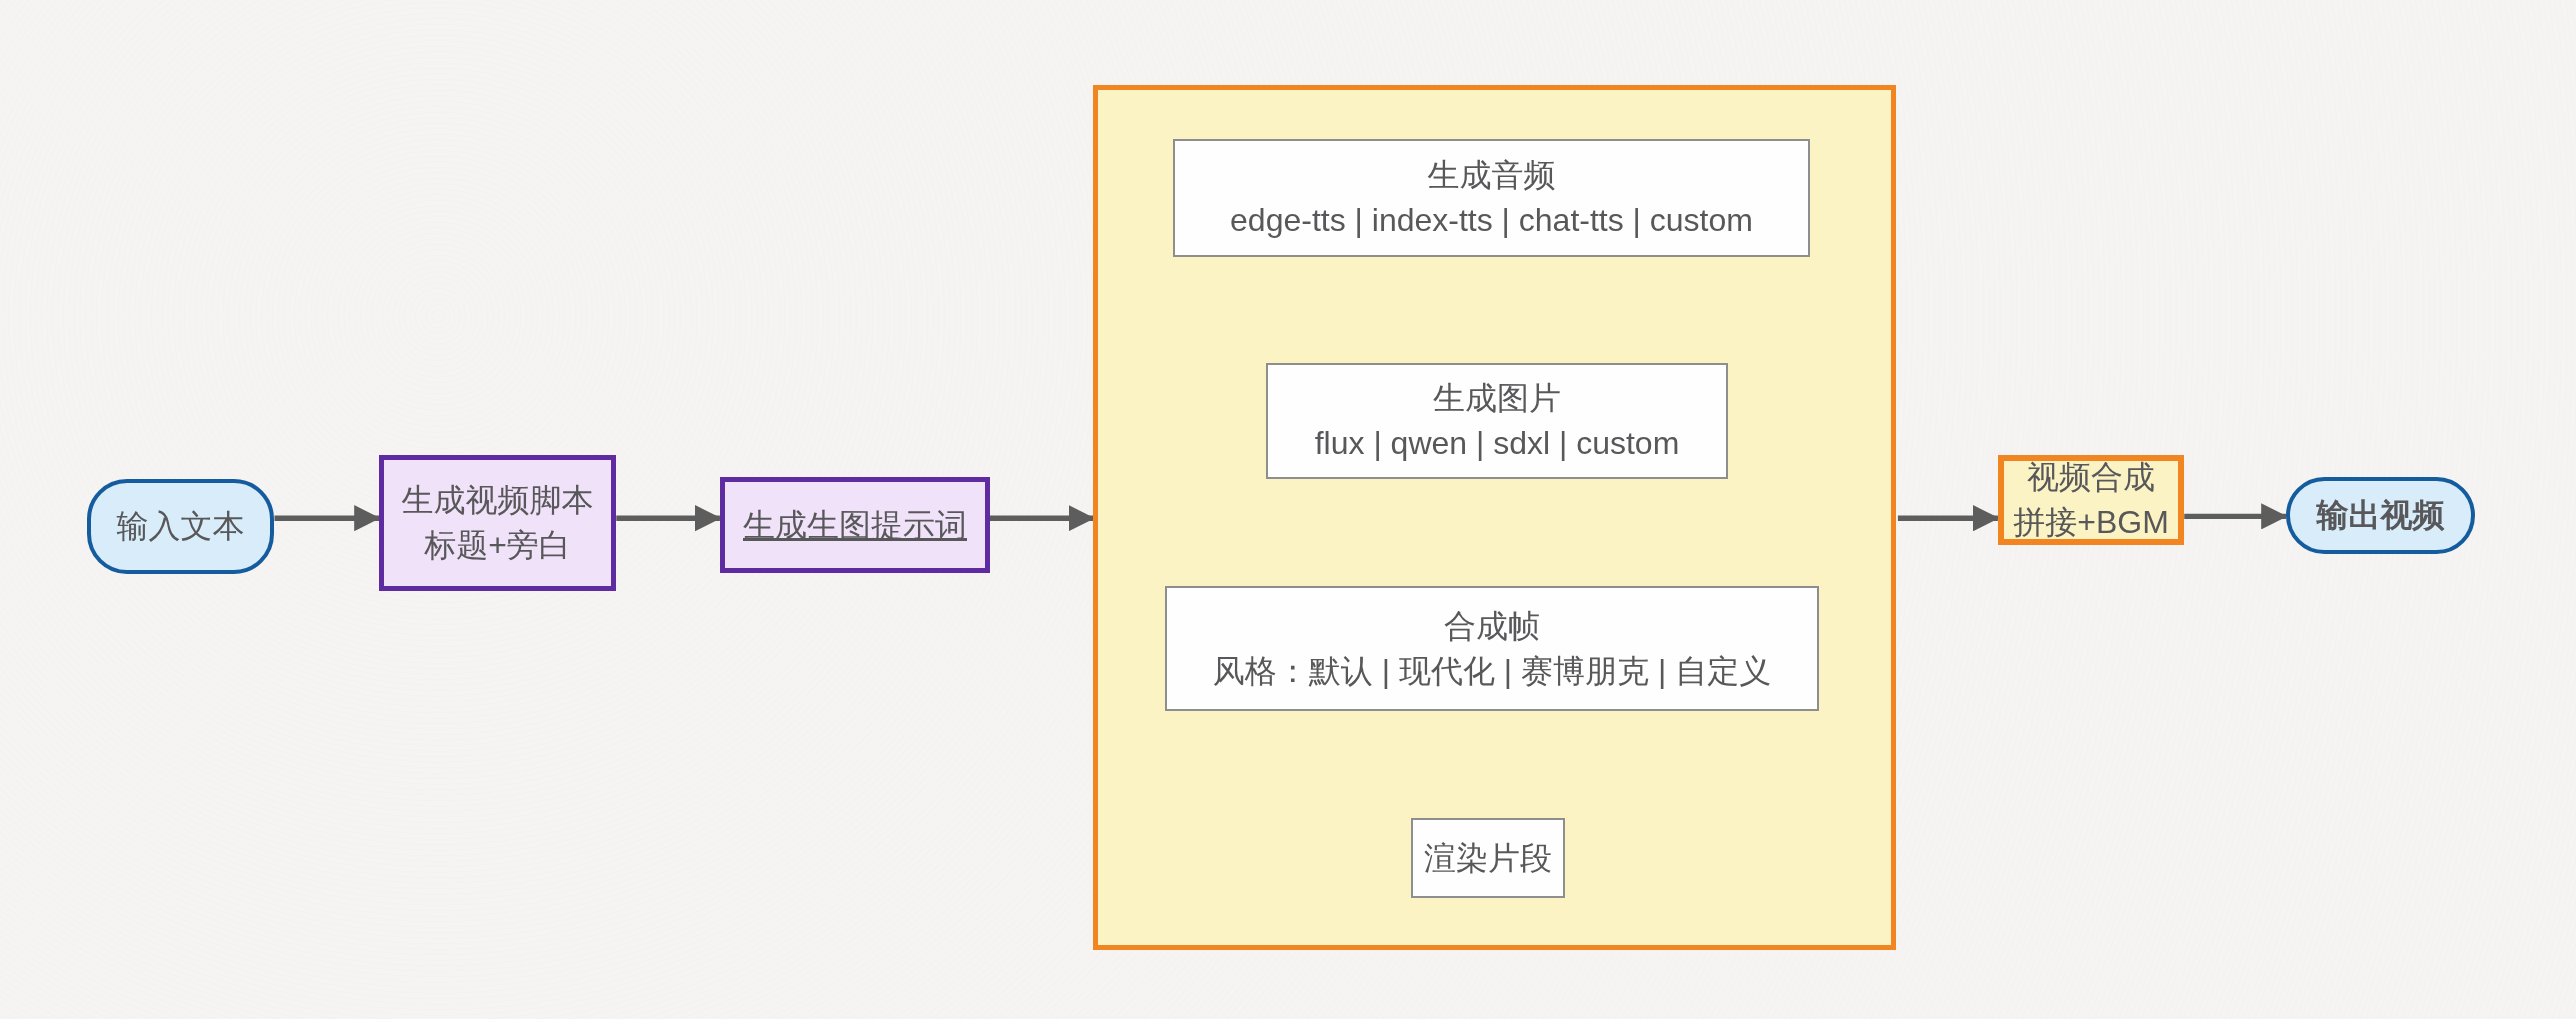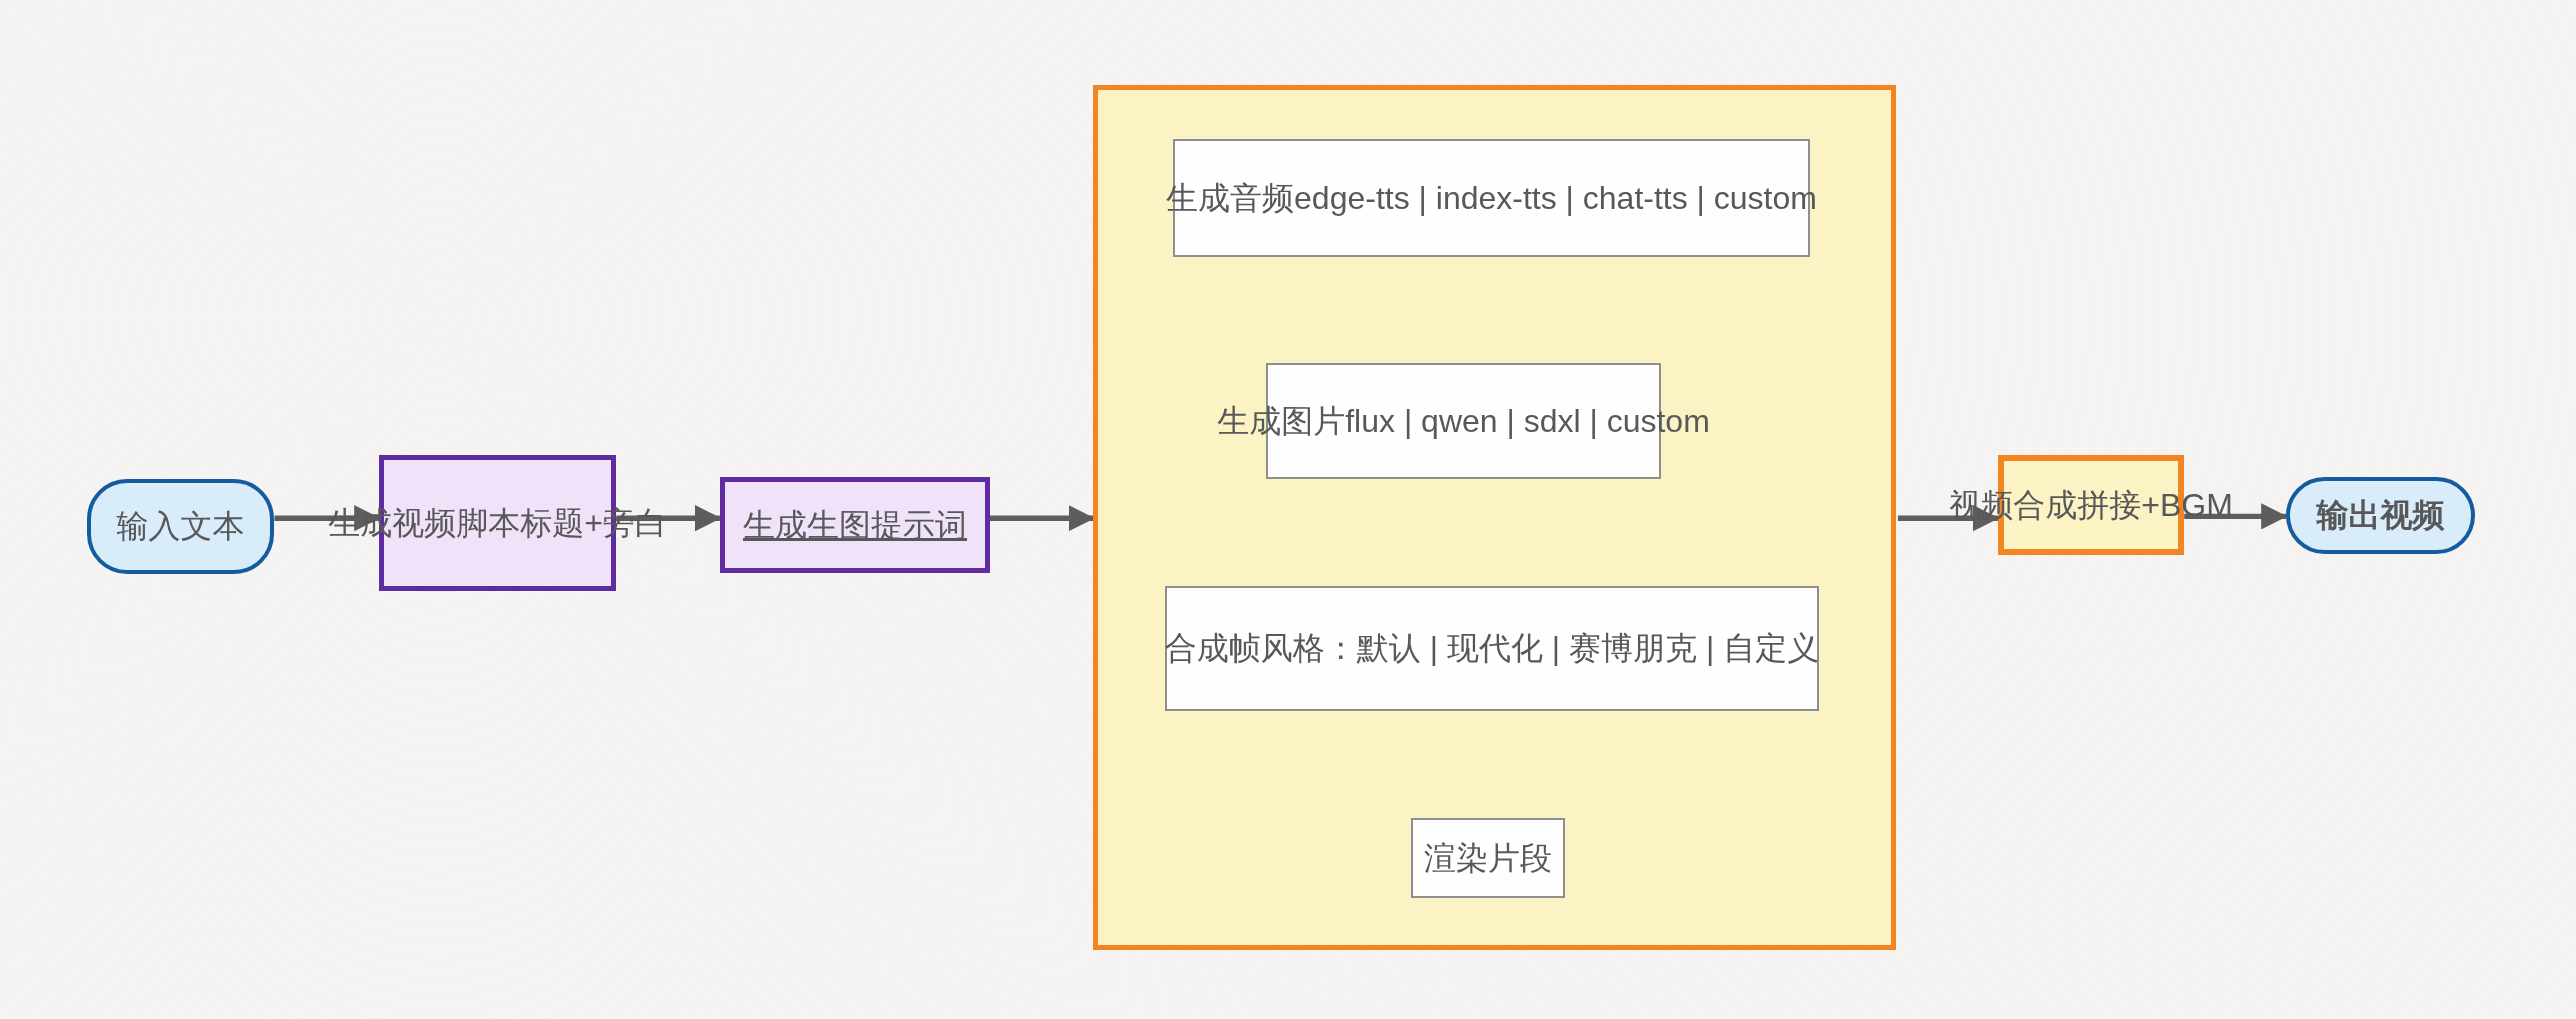--- a/index.html
+++ b/index.html
@@ -23,7 +23,7 @@
     position: absolute;
     box-sizing: border-box;
     display: flex;
-    flex-direction: row;
+    flex-direction: column;
     align-items: center;
     justify-content: center;
     text-align: center;

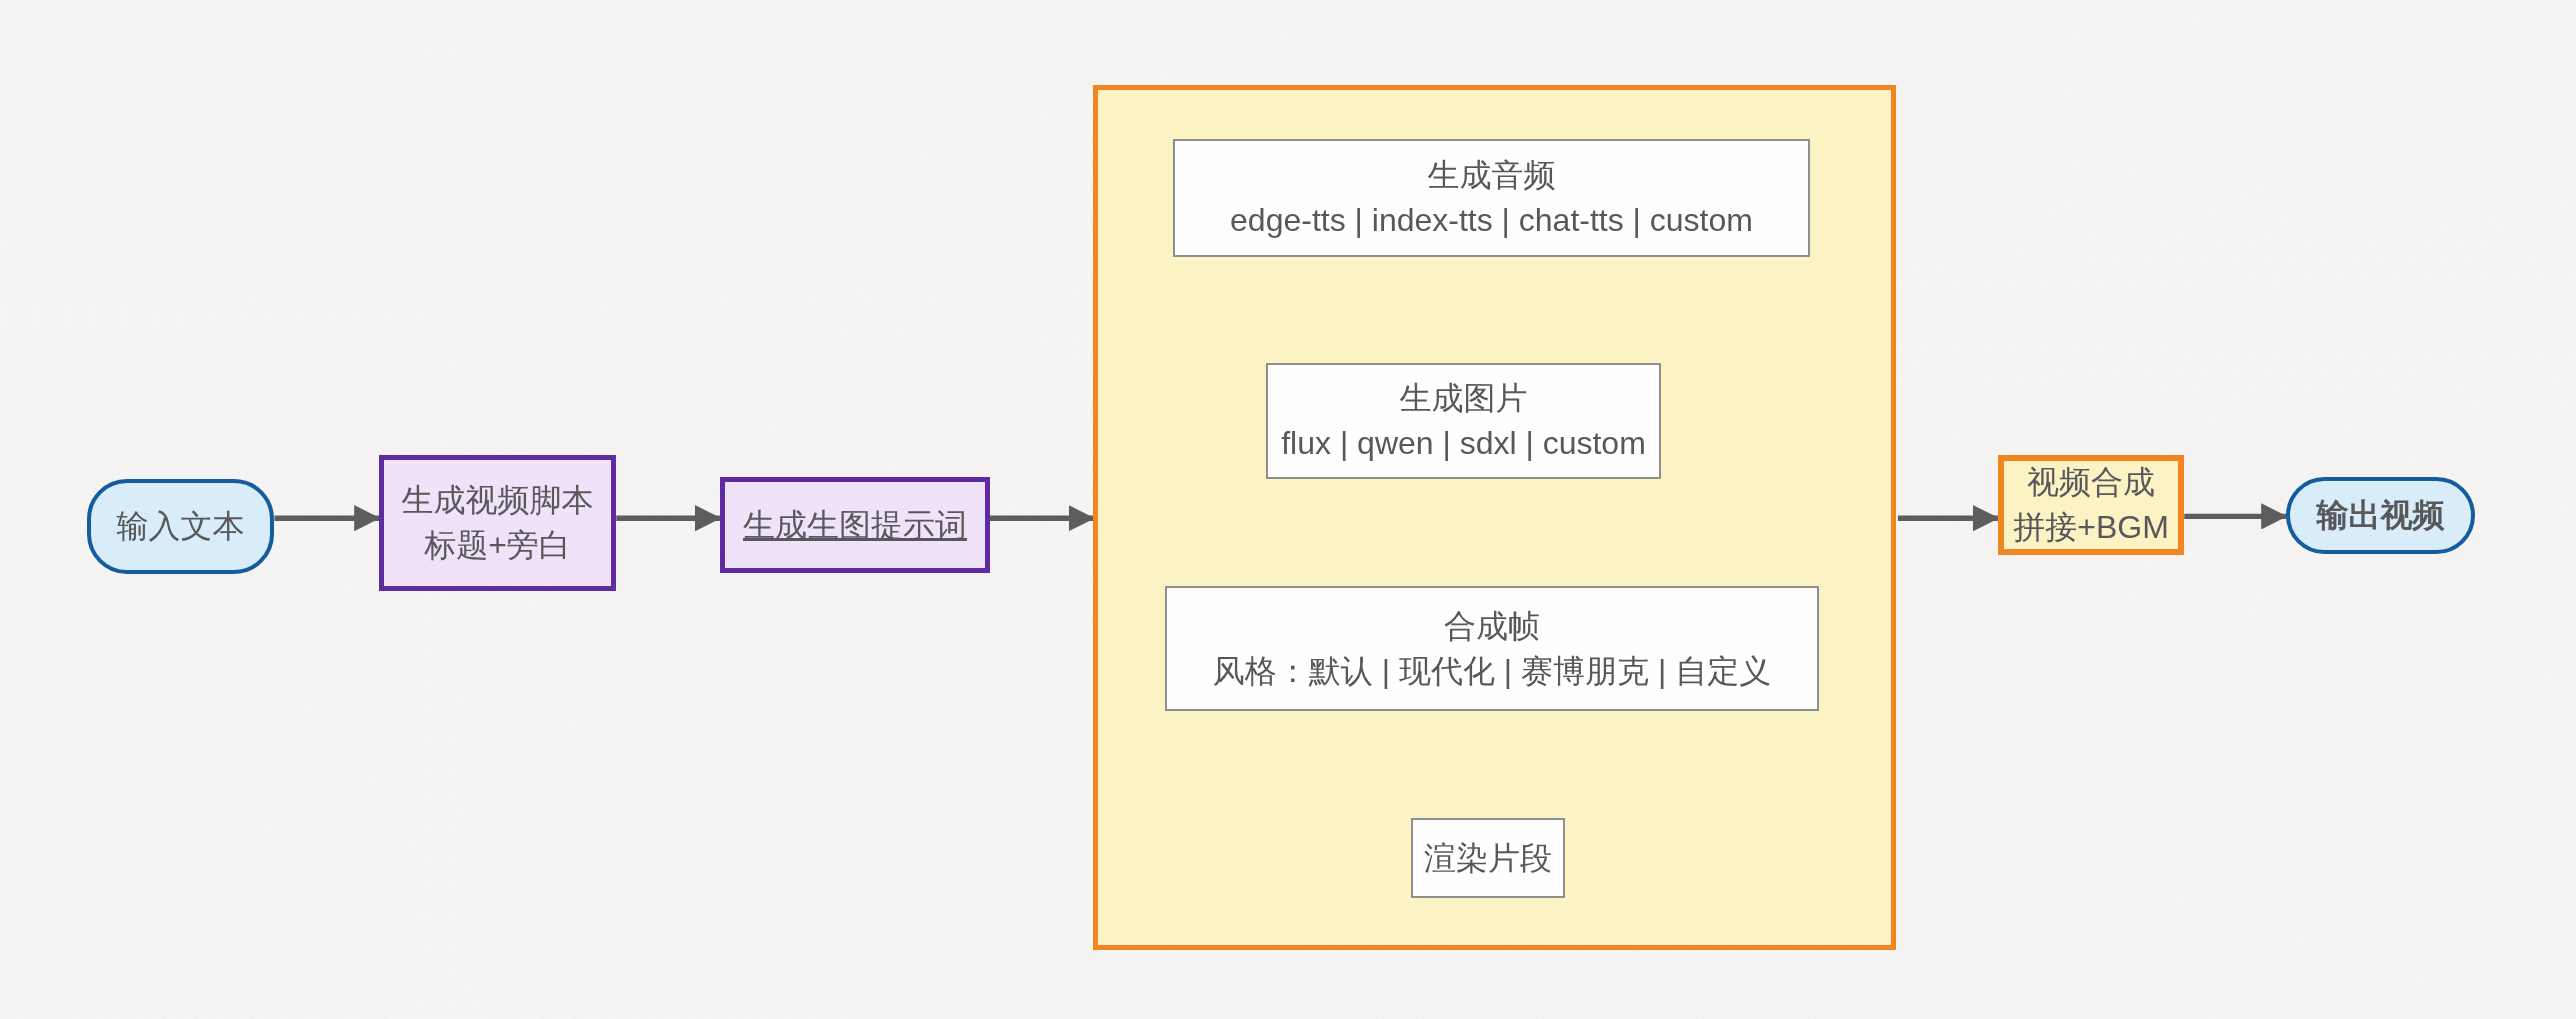--- a/index.html
+++ b/index.html
@@ -111,7 +111,7 @@
     <span class="line2">edge-tts | index-tts | chat-tts | custom</span>
   </div>
 
-  <div class="node white-box" style="left:1266px; top:363px; width:395px; height:116px;">
+  <div class="node white-box" style="left:1266px; top:363px; width:462px; height:116px;">
     <span class="line1">生成图片</span>
     <span class="line2">flux | qwen | sdxl | custom</span>
   </div>

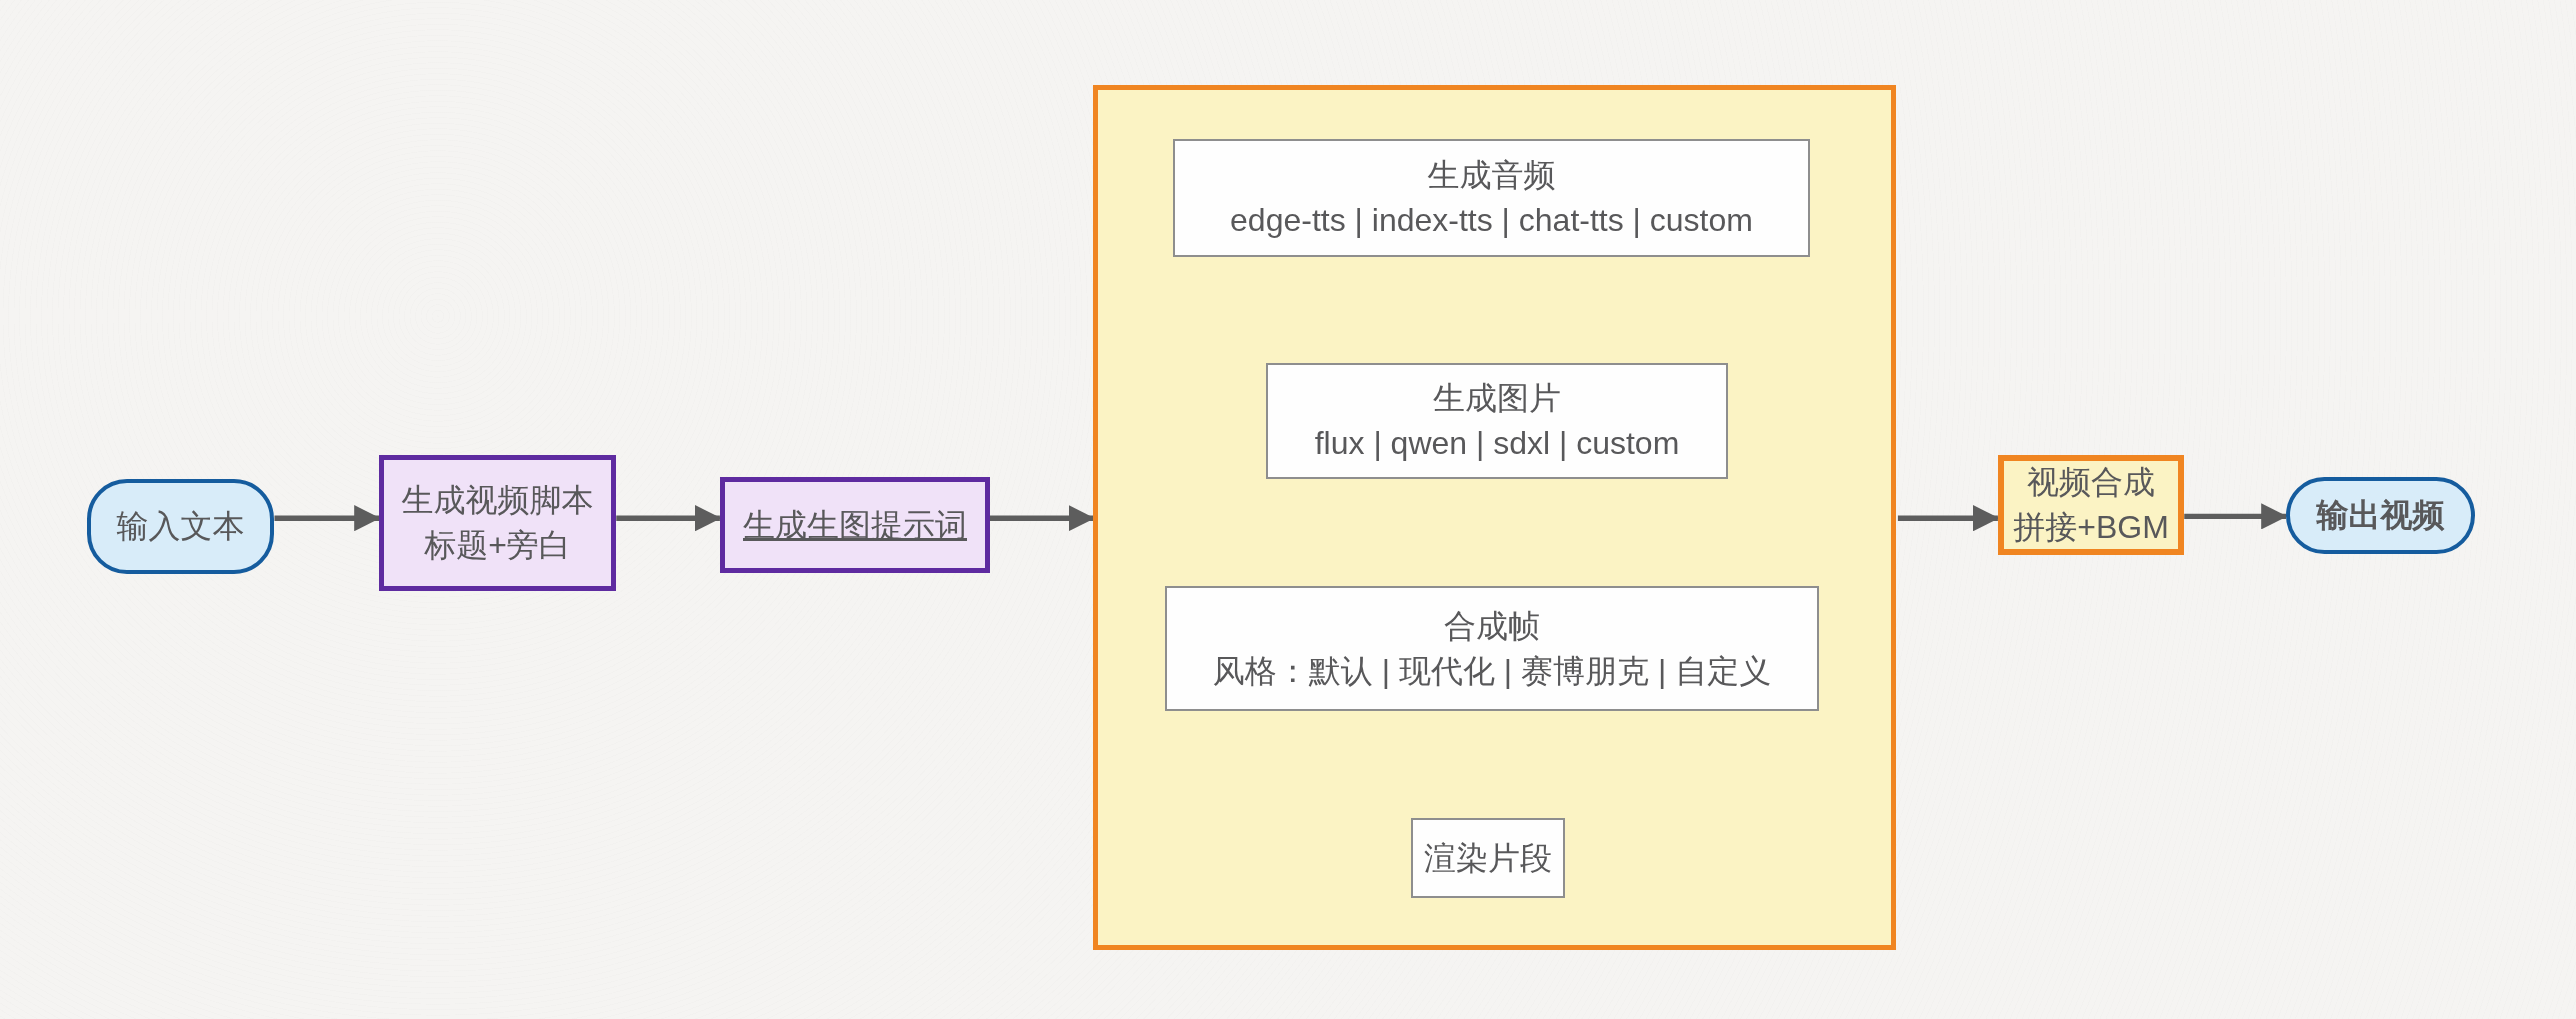--- a/index.html
+++ b/index.html
@@ -125,7 +125,7 @@
     <span>渲染片段</span>
   </div>
 
-  <div class="node orange-box" style="left:1998px; top:455px; width:186px; height:100px;">
+  <div class="node orange-box" style="left:1998px; top:455px; width:186px; height:90px;">
     <span class="line1">视频合成</span>
     <span class="line2">拼接+BGM</span>
   </div>

